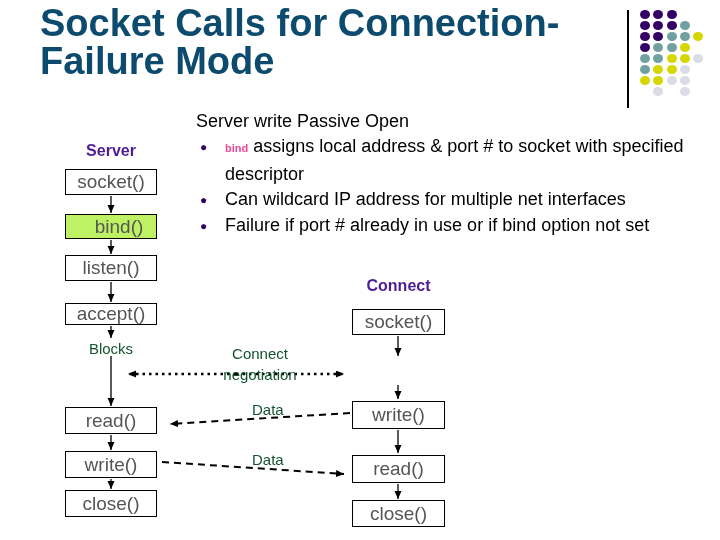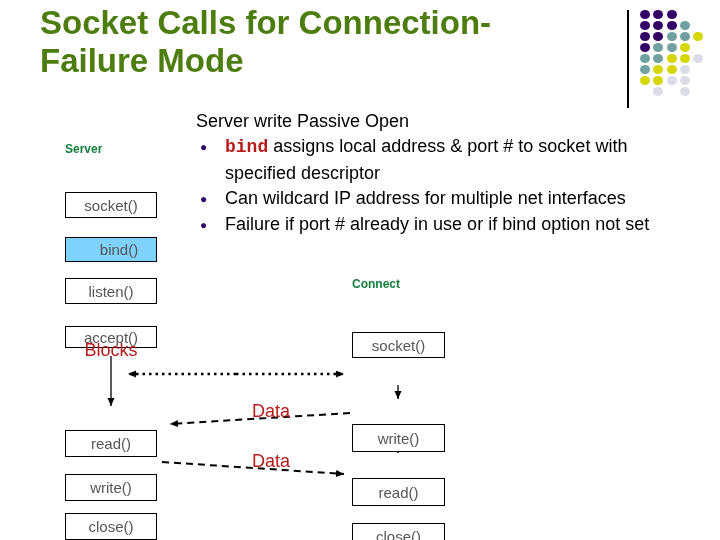--- a/index.html
+++ b/index.html
@@ -10,7 +10,7 @@
   
   .title{
     position:absolute;left:40px;top:4px;width:580px;
-    font-size:33px;font-weight:bold;line-height:38px;color:#4d7c0f;
+    font-size:38px;font-weight:bold;line-height:38px;color:#0c4a6e;
   }
   
   .deco-line{position:absolute;left:627px;top:10px;width:2px;height:98px;background:#000;}

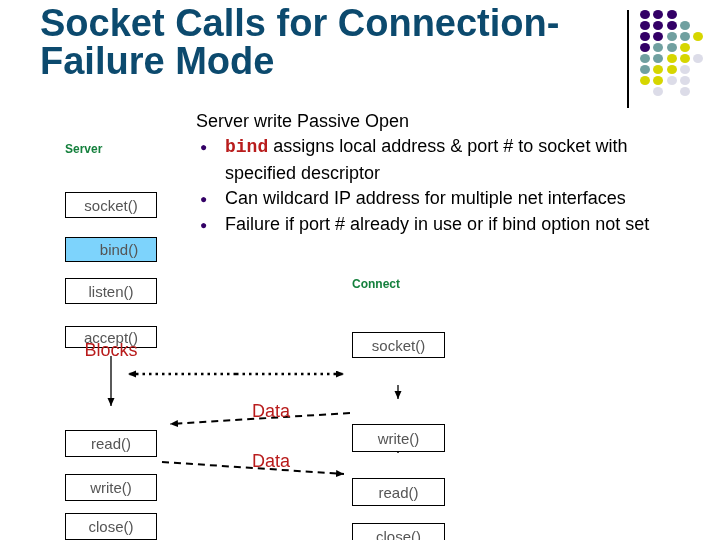--- a/index.html
+++ b/index.html
@@ -24,7 +24,7 @@
   .content li::before{content:"\25CF";position:absolute;left:4px;top:1px;font-size:12px;color:#330066;}
   .kw{font-family:Liberation Mono, monospace;font-weight:bold;color:#b91c1c;font-size:18px;}
   
-  .col-label{position:absolute;font-size:12px;font-weight:bold;color:#15803d;}
+  .col-label{position:absolute;font-size:16px;font-weight:bold;color:#4c1d95;text-align:center;}
   .fbox{
     position:absolute;background:#fff;border:1px solid #000;box-sizing:border-box;
     display:flex;align-items:center;justify-content:center;

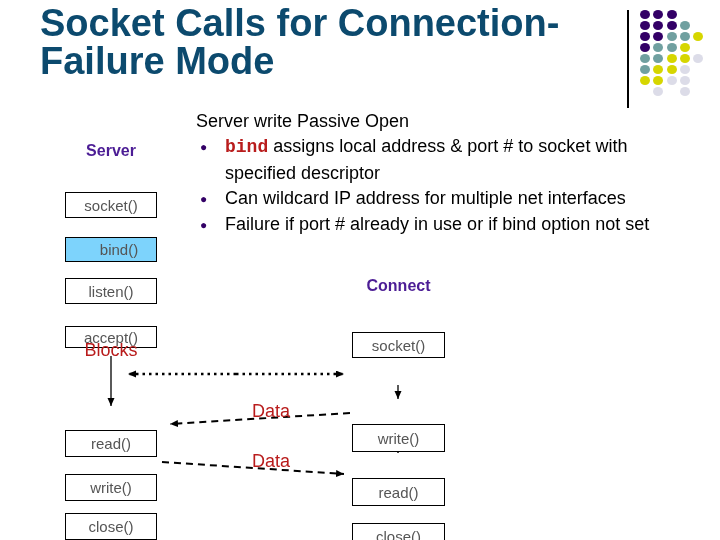--- a/index.html
+++ b/index.html
@@ -22,7 +22,7 @@
   .content ul{margin:0;padding:0;list-style:none;}
   .content li{position:relative;padding-left:29px;font-size:18px;line-height:25.4px;}
   .content li::before{content:"\25CF";position:absolute;left:4px;top:1px;font-size:12px;color:#330066;}
-  .kw{font-family:Liberation Mono, monospace;font-weight:bold;color:#b91c1c;font-size:18px;}
+  .kw{font-family:Liberation Sans, sans-serif;font-weight:bold;color:#ec4899;font-size:11px;}
   
   .col-label{position:absolute;font-size:16px;font-weight:bold;color:#4c1d95;text-align:center;}
   .fbox{

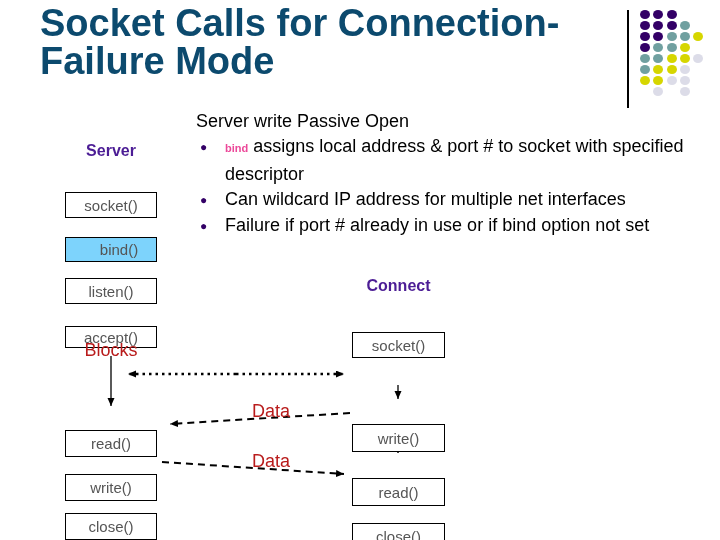--- a/index.html
+++ b/index.html
@@ -28,7 +28,7 @@
   .fbox{
     position:absolute;background:#fff;border:1px solid #000;box-sizing:border-box;
     display:flex;align-items:center;justify-content:center;
-    font-size:15px;color:#555;margin-top:23px;
+    font-size:19px;color:#555;
   }
   .fbox.hl{background:#7dd3fc;padding-left:16px;}
   .gray-label{position:absolute;font-size:18px;color:#b91c1c;}

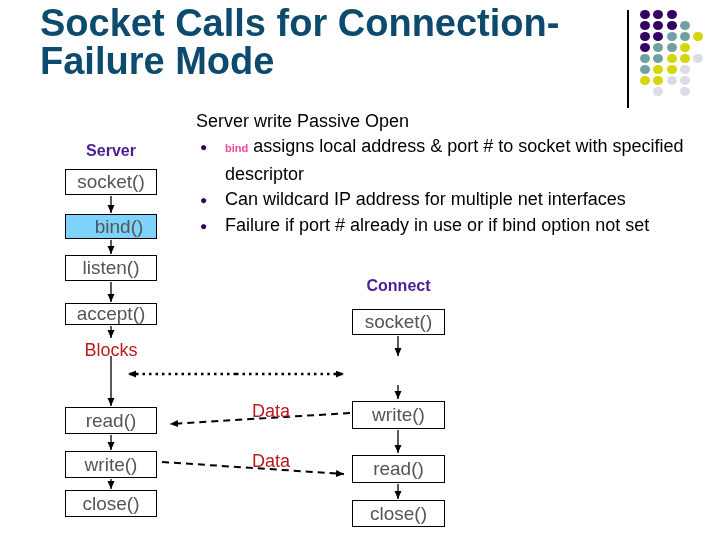--- a/index.html
+++ b/index.html
@@ -30,7 +30,7 @@
     display:flex;align-items:center;justify-content:center;
     font-size:19px;color:#555;
   }
-  .fbox.hl{background:#7dd3fc;padding-left:16px;}
+  .fbox.hl{background:#bef264;padding-left:16px;}
   .gray-label{position:absolute;font-size:18px;color:#b91c1c;}
   .overlay{position:absolute;left:0;top:0;pointer-events:none;}
   .overlay line{stroke:#000;}

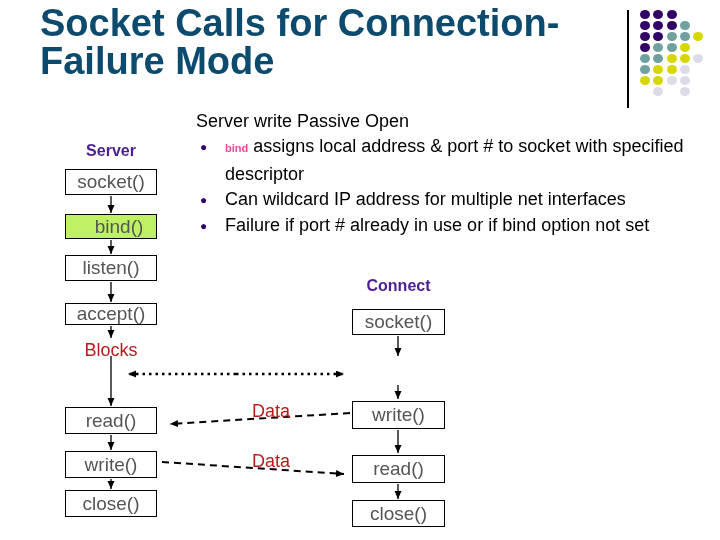--- a/index.html
+++ b/index.html
@@ -31,7 +31,7 @@
     font-size:19px;color:#555;
   }
   .fbox.hl{background:#bef264;padding-left:16px;}
-  .gray-label{position:absolute;font-size:18px;color:#b91c1c;}
+  .gray-label{position:absolute;font-size:15px;color:#14532d;}
   .overlay{position:absolute;left:0;top:0;pointer-events:none;}
   .overlay line{stroke:#000;}
   .flowline{stroke-width:1.3;}

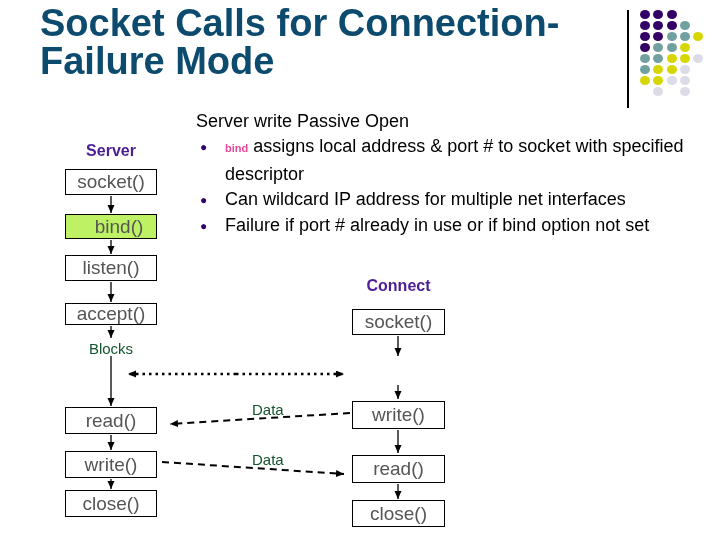--- a/index.html
+++ b/index.html
@@ -127,6 +127,7 @@
   <div class="fbox" style="left:352px;top:500px;width:93px;height:27px;">close()</div>
 
   <div class="gray-label" style="left:65px;top:340px;width:92px;text-align:center;">Blocks</div>
+  <div class="gray-label" style="left:210px;top:343px;width:100px;text-align:center;line-height:21px;">Connect negotiation</div>
   <div class="gray-label" style="left:252px;top:401px;">Data</div>
   <div class="gray-label" style="left:252px;top:451px;">Data</div>
 

